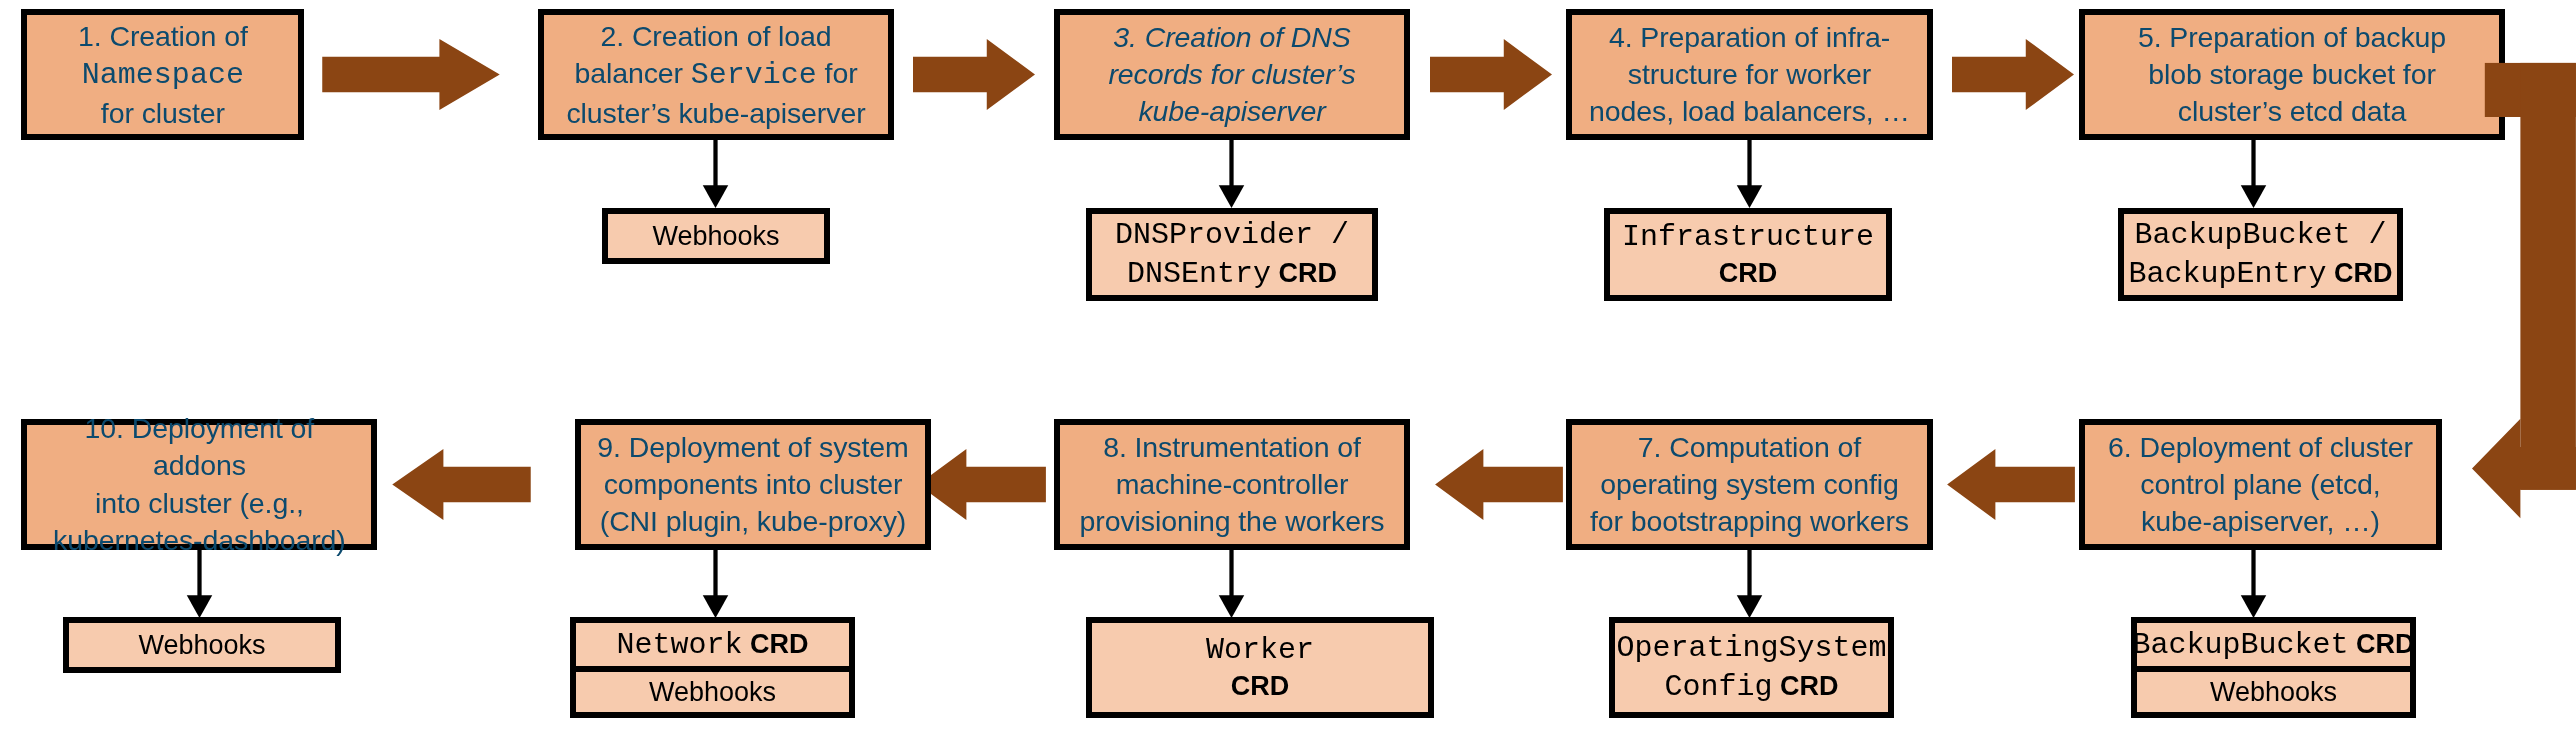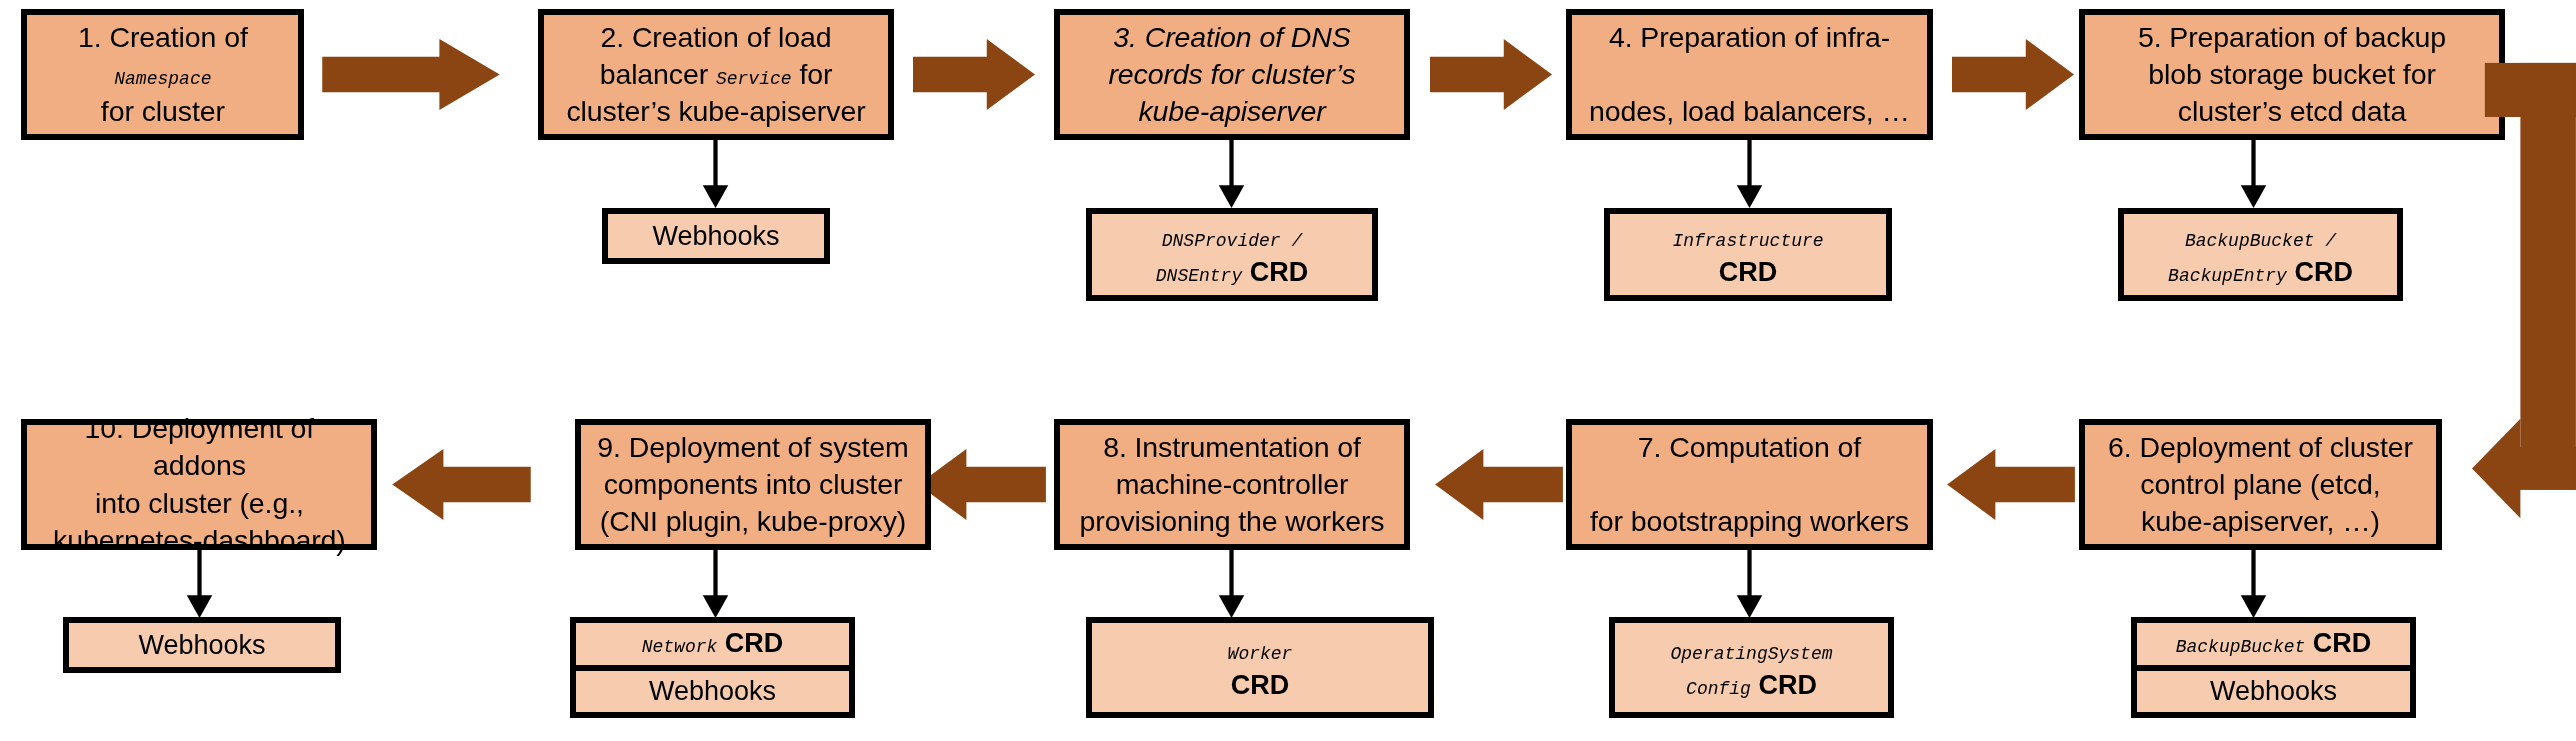--- a/index.html
+++ b/index.html
@@ -35,7 +35,7 @@
     font-family: "Liberation Sans", sans-serif;
     font-size: 28.5px;
     line-height: 1.30;
-    color: #000000;
+    color: #0c4a6e;
     letter-spacing: -0.1px;
   }
 

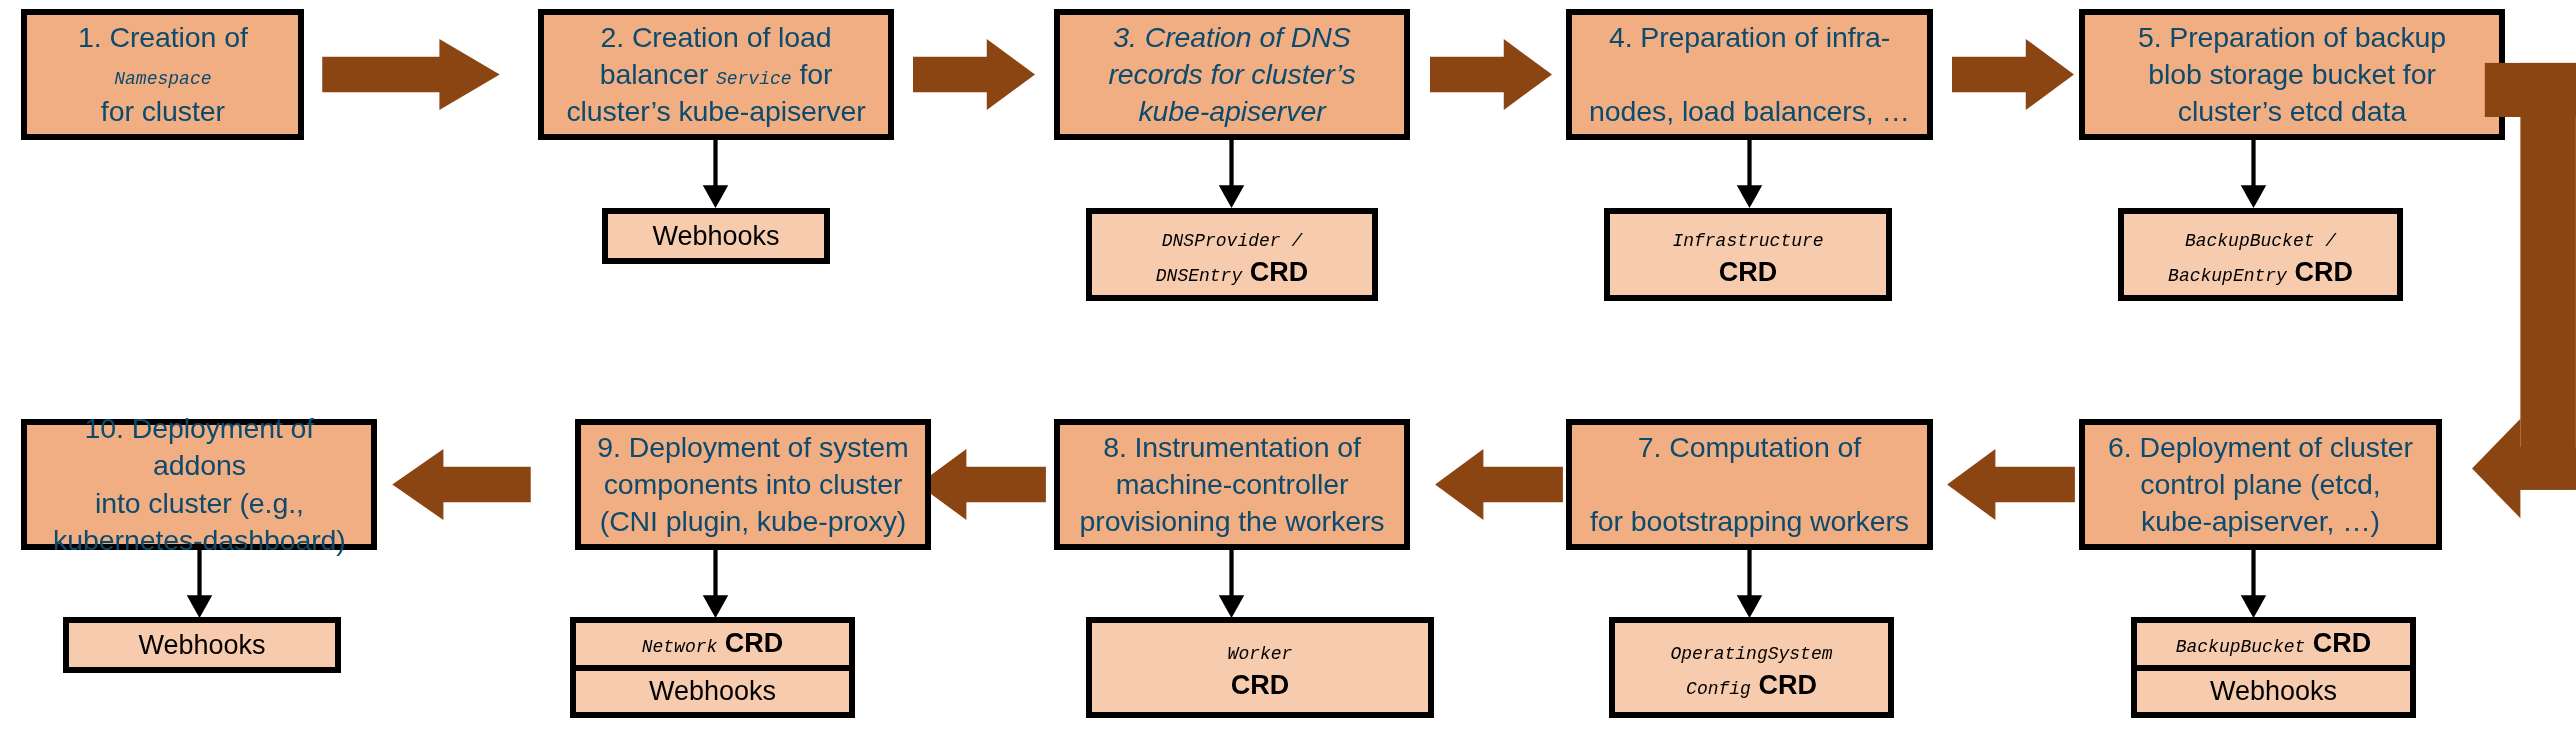--- a/index.html
+++ b/index.html
@@ -68,9 +68,8 @@
   }
   .mono {
     font-family: "Liberation Mono", monospace;
-    font-size: 18px;
+    font-size: 30px;
     letter-spacing: 0px;
-    font-style: italic;
   }
   .bold {
     font-weight: bold;

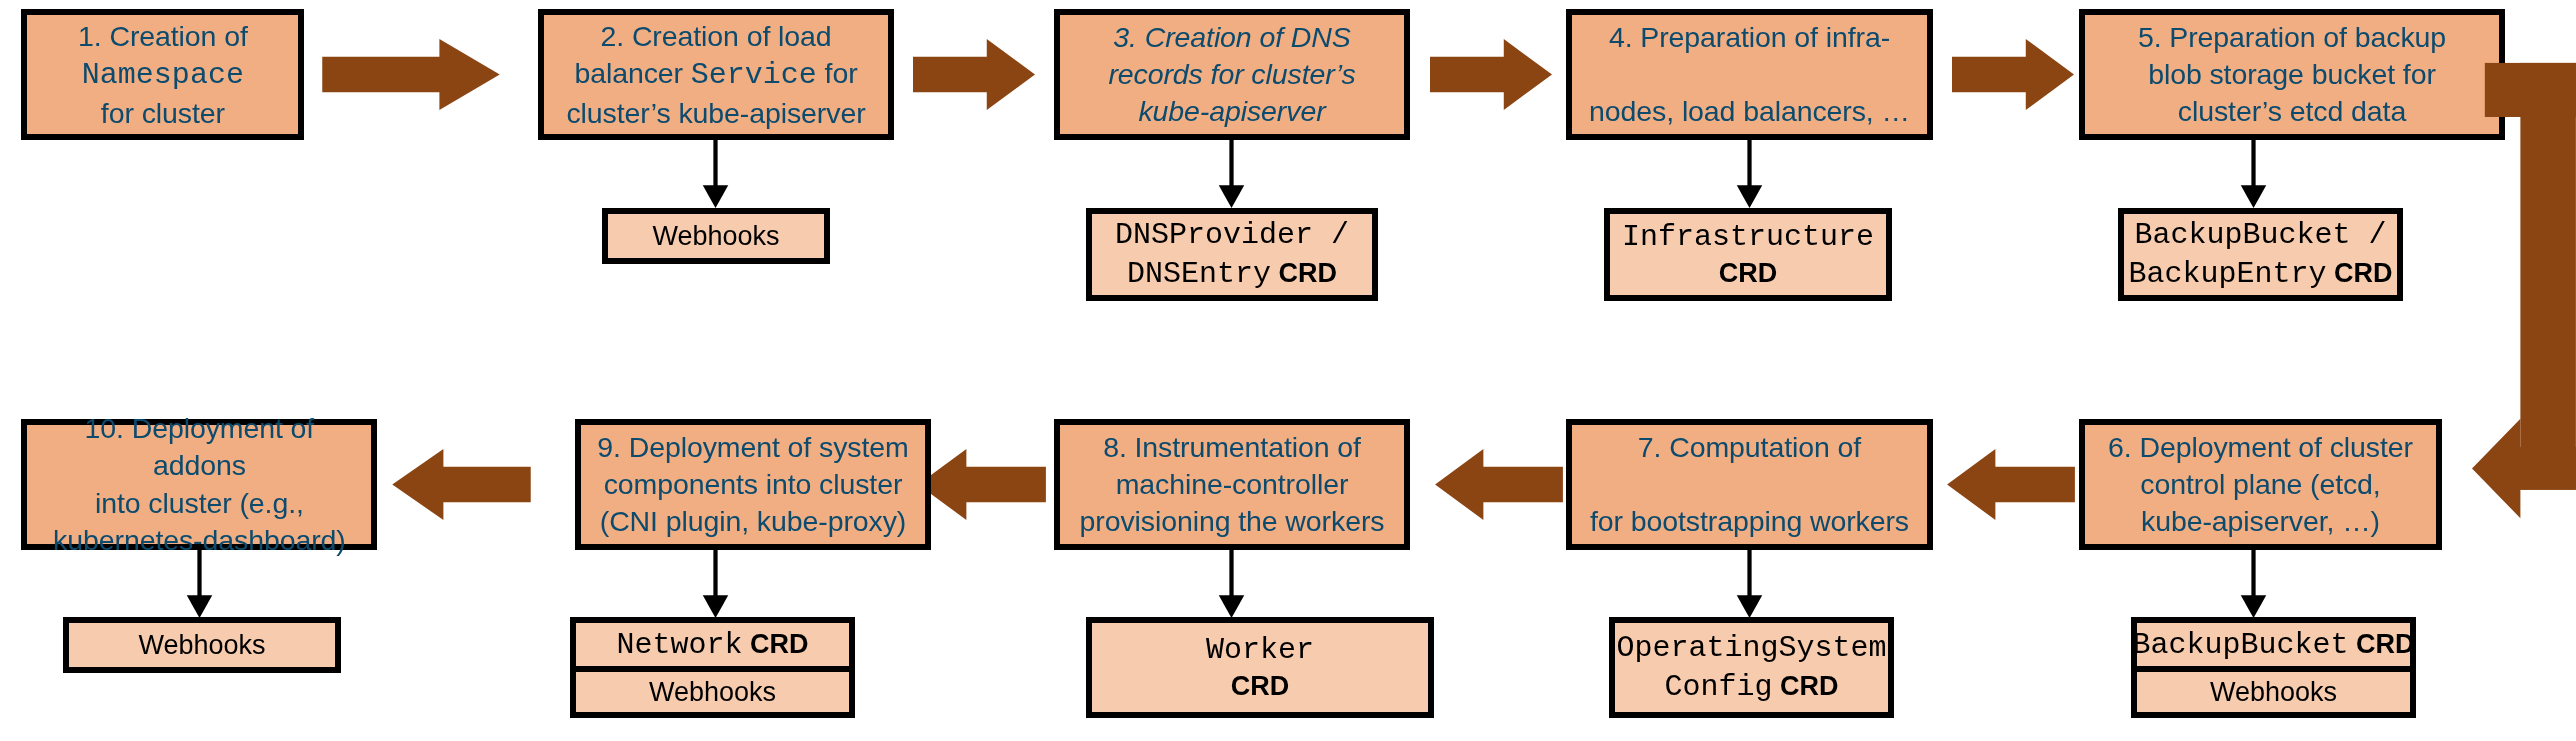--- a/index.html
+++ b/index.html
@@ -168,7 +168,7 @@
   <div class="step-box" style="left:1566px; top:9.3px; width:367px; height:131px;">
     <div class="step-text">
       <span>4. Preparation of infra-</span><br>
-      <br>
+      <span>structure for worker</span><br>
       <span>nodes, load balancers, …</span>
     </div>
   </div>

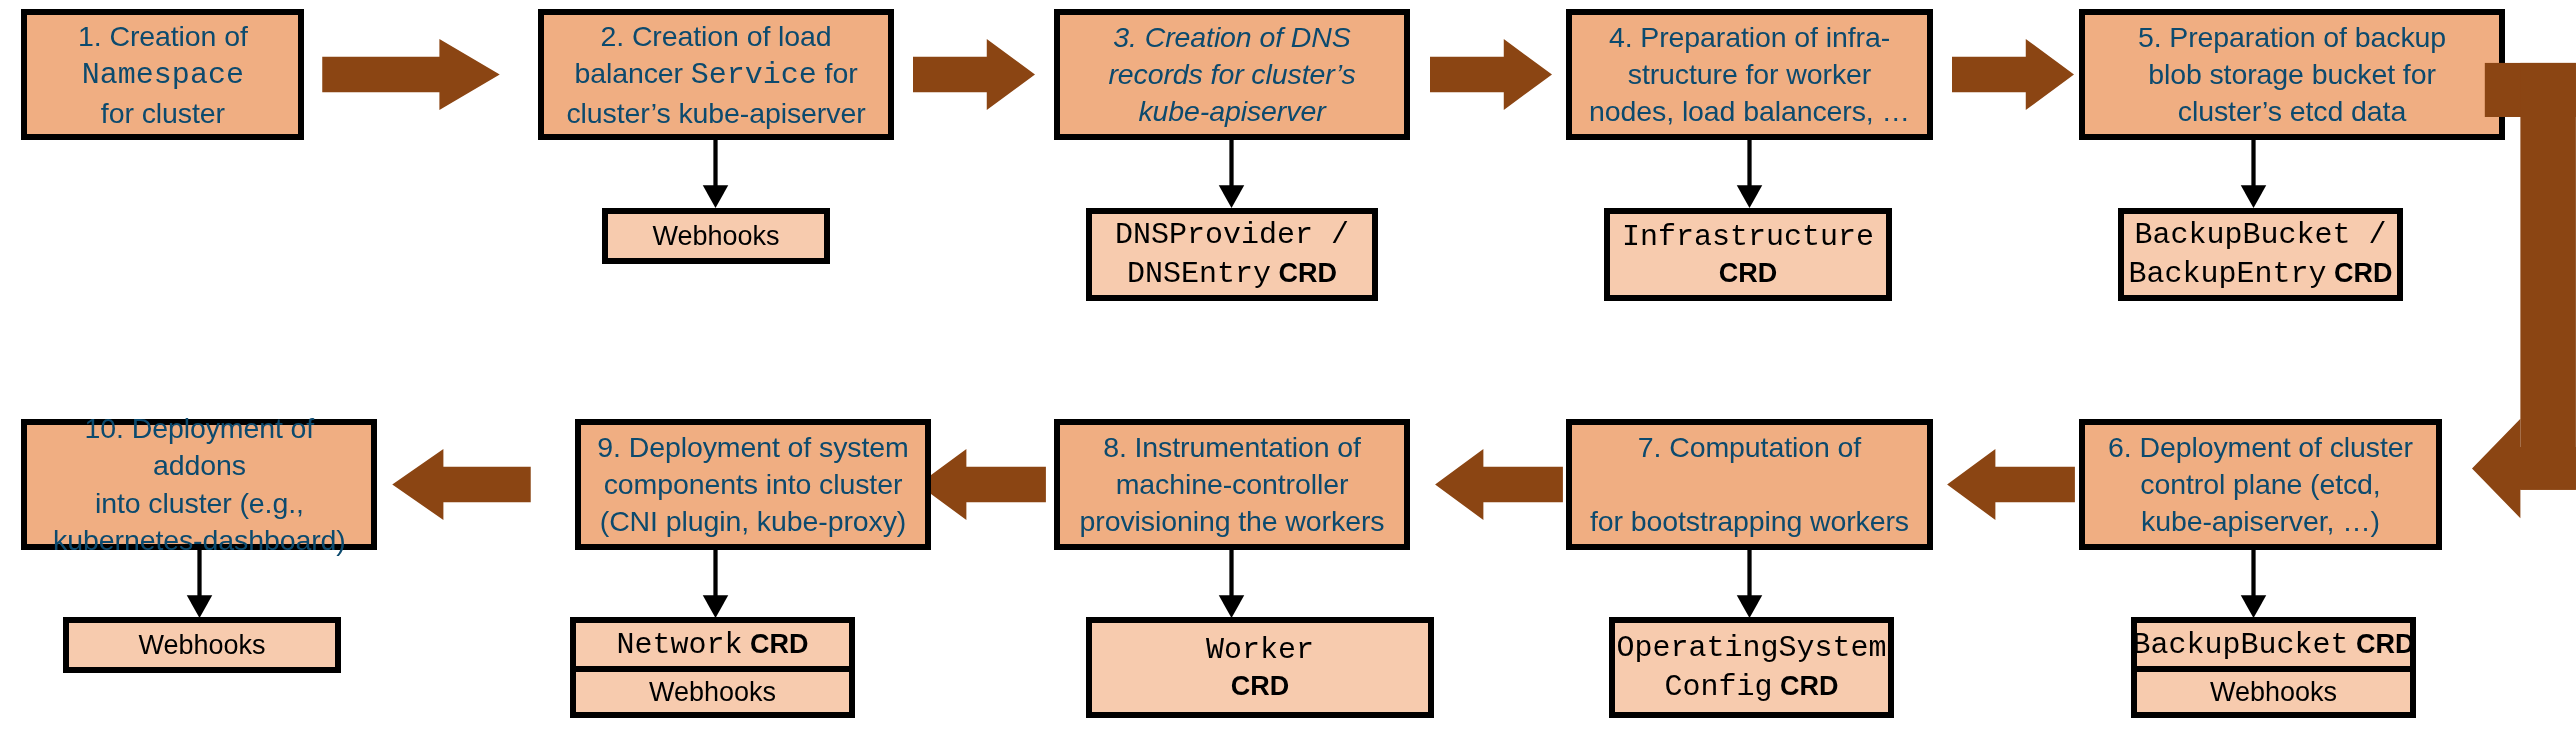--- a/index.html
+++ b/index.html
@@ -256,7 +256,7 @@
   <div class="step-box" style="left:1566px; top:419px; width:367px; height:131px;">
     <div class="step-text">
       <span>7. Computation of</span><br>
-      <br>
+      <span>operating system config</span><br>
       <span>for bootstrapping workers</span>
     </div>
   </div>

